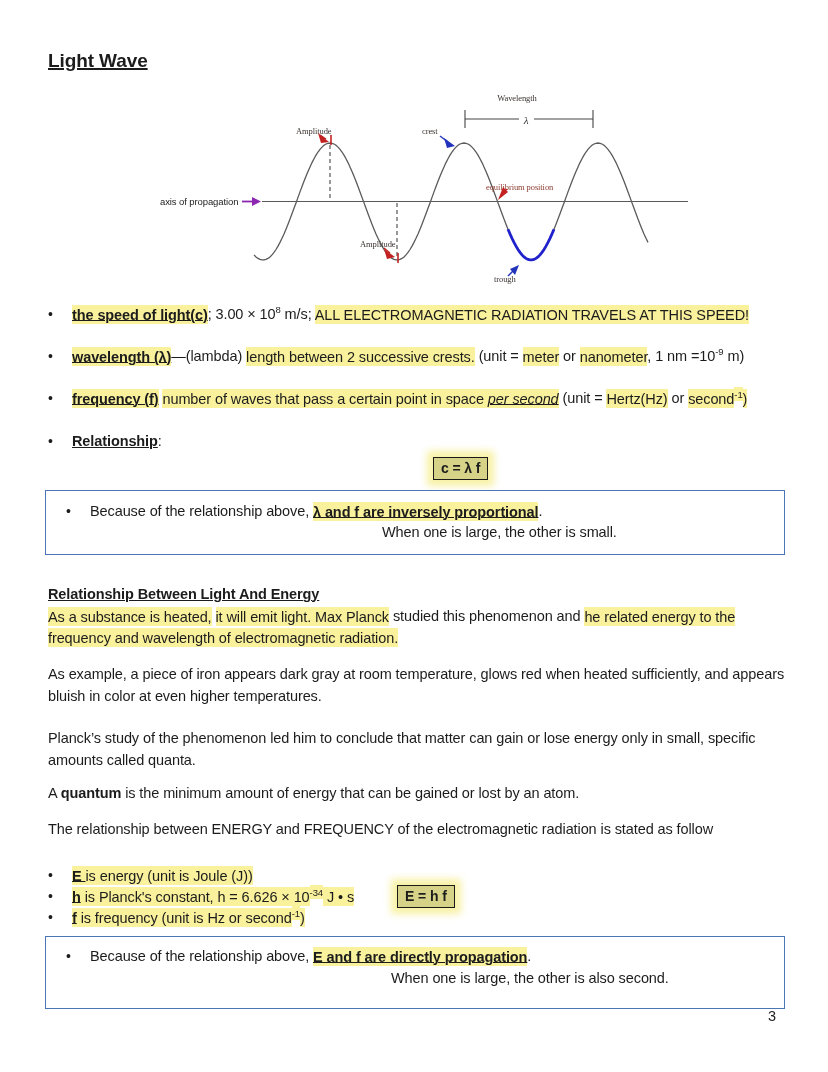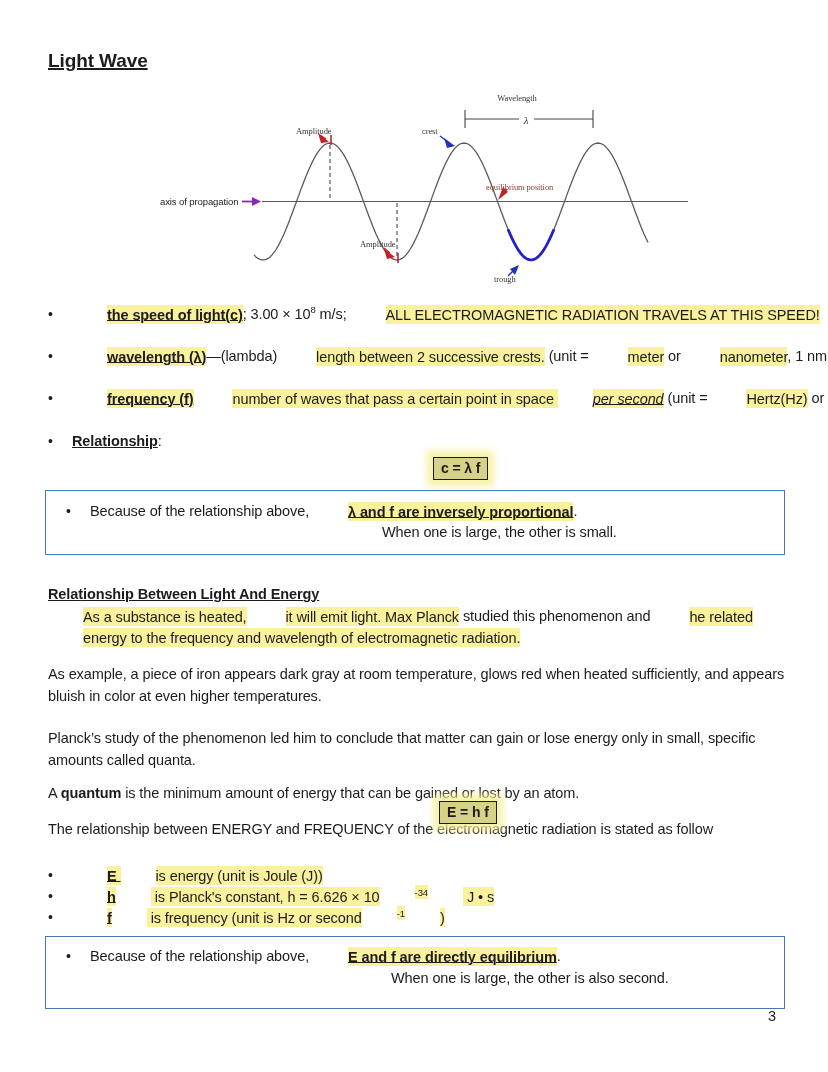--- a/index.html
+++ b/index.html
@@ -12,7 +12,7 @@
   .b{font-weight:bold;}
   .u{text-decoration:underline;text-decoration-thickness:1.3px;}
   .i{font-style:italic;}
-  .hl{background:#f9f19c;box-decoration-break:clone;-webkit-box-decoration-break:clone;padding:1.5px 0;margin-left:35px;}
+  .hl{background:#f9f19c;box-decoration-break:clone;-webkit-box-decoration-break:clone;padding:1.5px 0;}
   sup{font-size:9.5px;line-height:0;}
   .title{font-size:19px;font-weight:bold;text-decoration:underline;text-decoration-thickness:1.5px;}
   .bullet-row{left:48px;display:flex;align-items:flex-start;width:760px;}

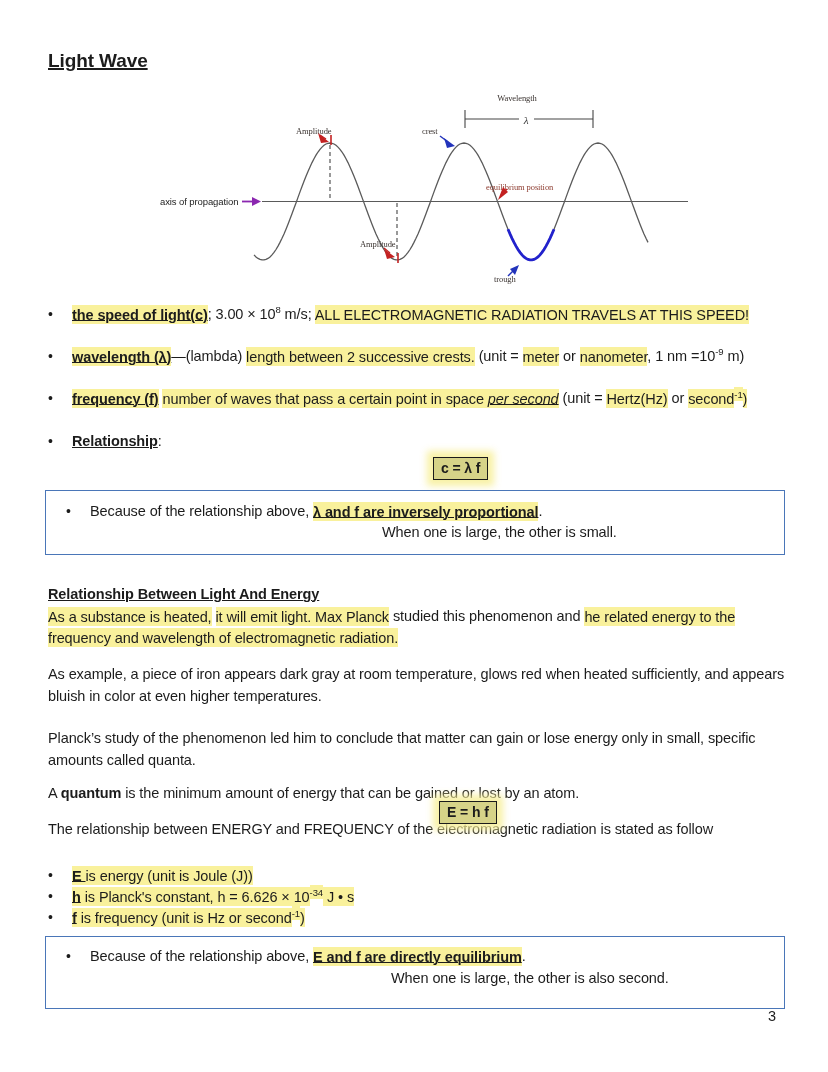--- a/index.html
+++ b/index.html
@@ -116,7 +116,7 @@
   <div class="abs para" style="top:783px;"><span>A </span><span class="b">quantum</span><span> is the minimum amount of energy that can be gained or lost by an atom.</span></div>
   <div class="abs para" style="top:819px;">The relationship between ENERGY and FREQUENCY of the electromagnetic radiation is stated as follow</div>
 
-  <div class="abs formula-box" style="left:397px;top:801px;margin-left:42px;">E = h f</div>
+  <div class="abs formula-box" style="left:397px;top:885px;">E = h f</div>
 
   <div class="abs bullet-row" style="top:866px;">
     <span class="dot">•</span>

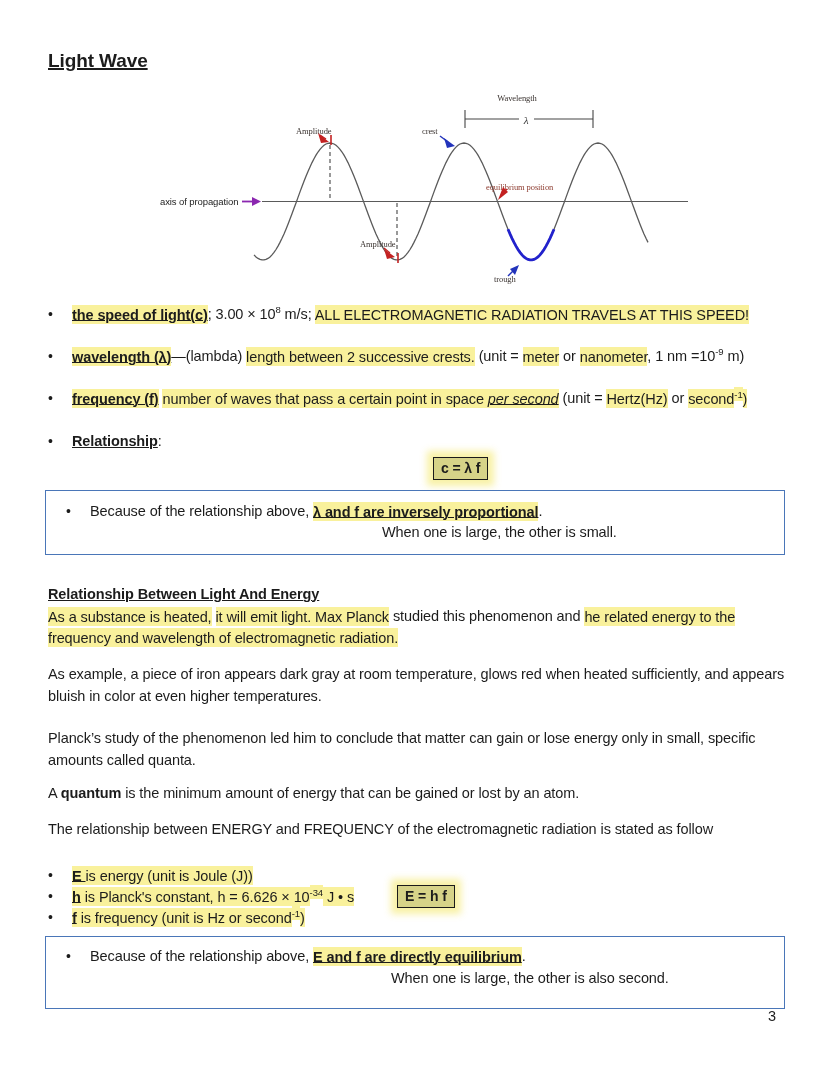--- a/index.html
+++ b/index.html
@@ -134,7 +134,7 @@
   <div class="abs note-box" style="top:936px;height:71px;">
     <div class="note-line1" style="top:10px;">
       <span class="dot">•</span>
-      <div class="bt"><span>Because of the relationship above, </span><span class="hl b u">E and f are directly equilibrium</span><span>.</span></div>
+      <div class="bt"><span>Because of the relationship above, </span><span class="hl b u">E and f are directly propagation</span><span>.</span></div>
     </div>
     <div class="note-line2" style="left:345px;top:32px;">When one is large, the other is also second.</div>
   </div>

